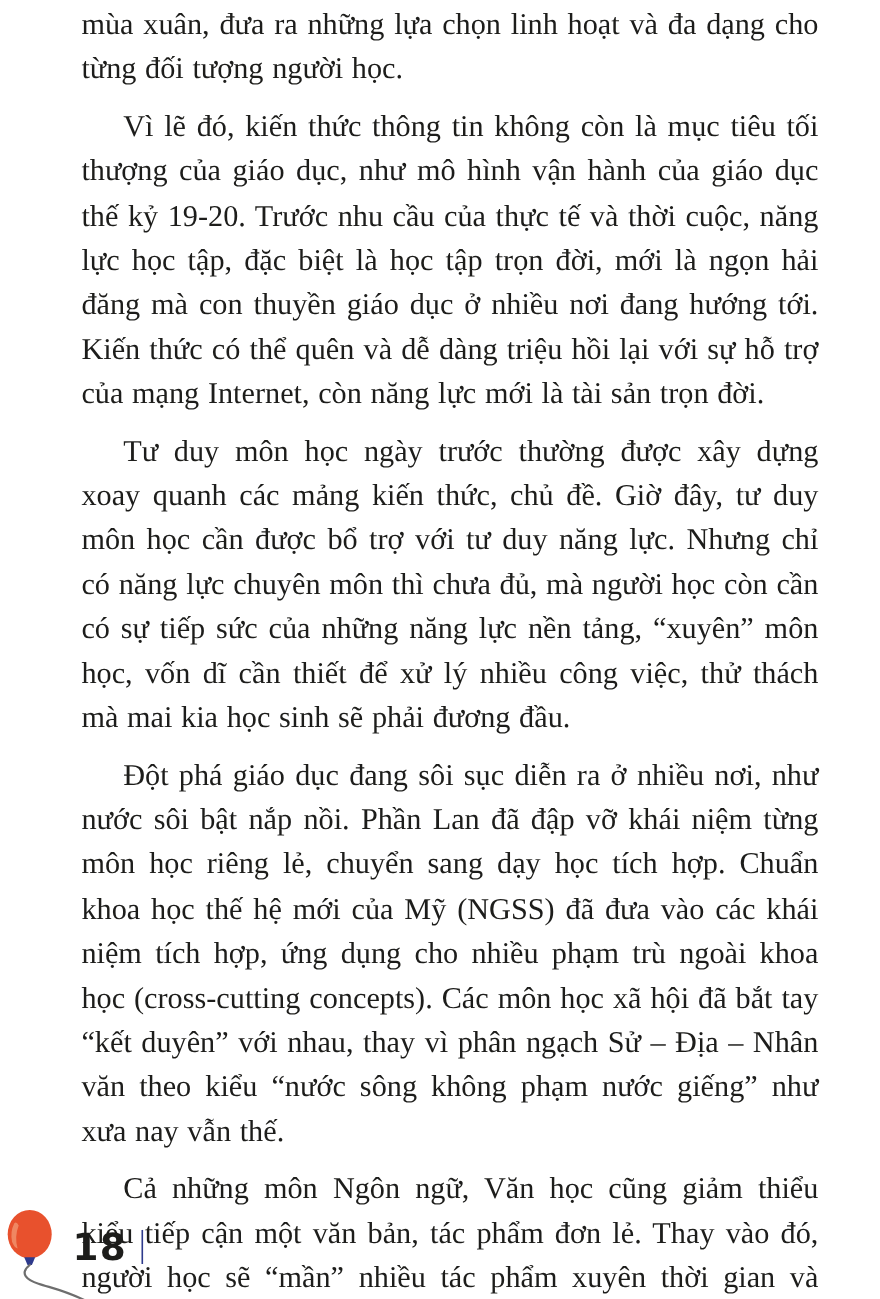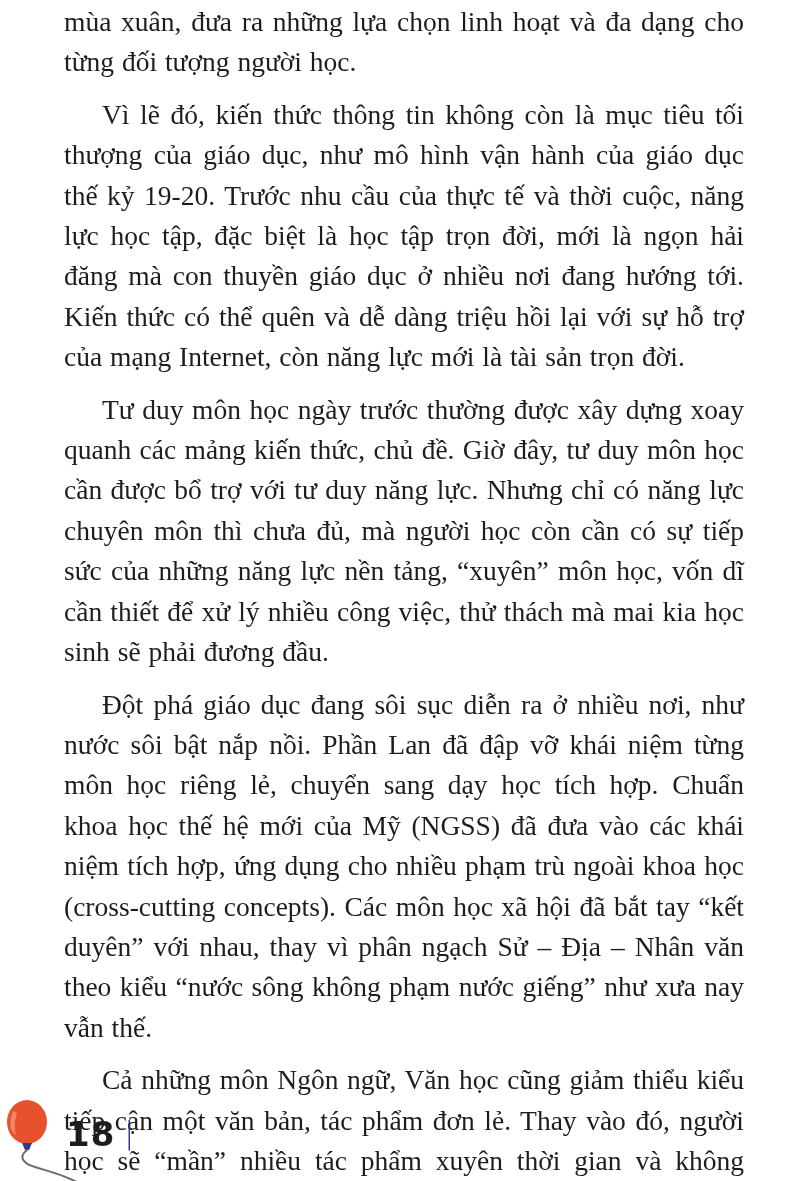--- a/index.html
+++ b/index.html
@@ -25,7 +25,7 @@
     left:62px; right:56px; top:2px;
   }
   .text-block p{
-    margin:0 0 12px 2px;
+    margin:0 0 12px 12px;
     font-size:27.5px;
     line-height:40.4px;
     text-align:justify;

